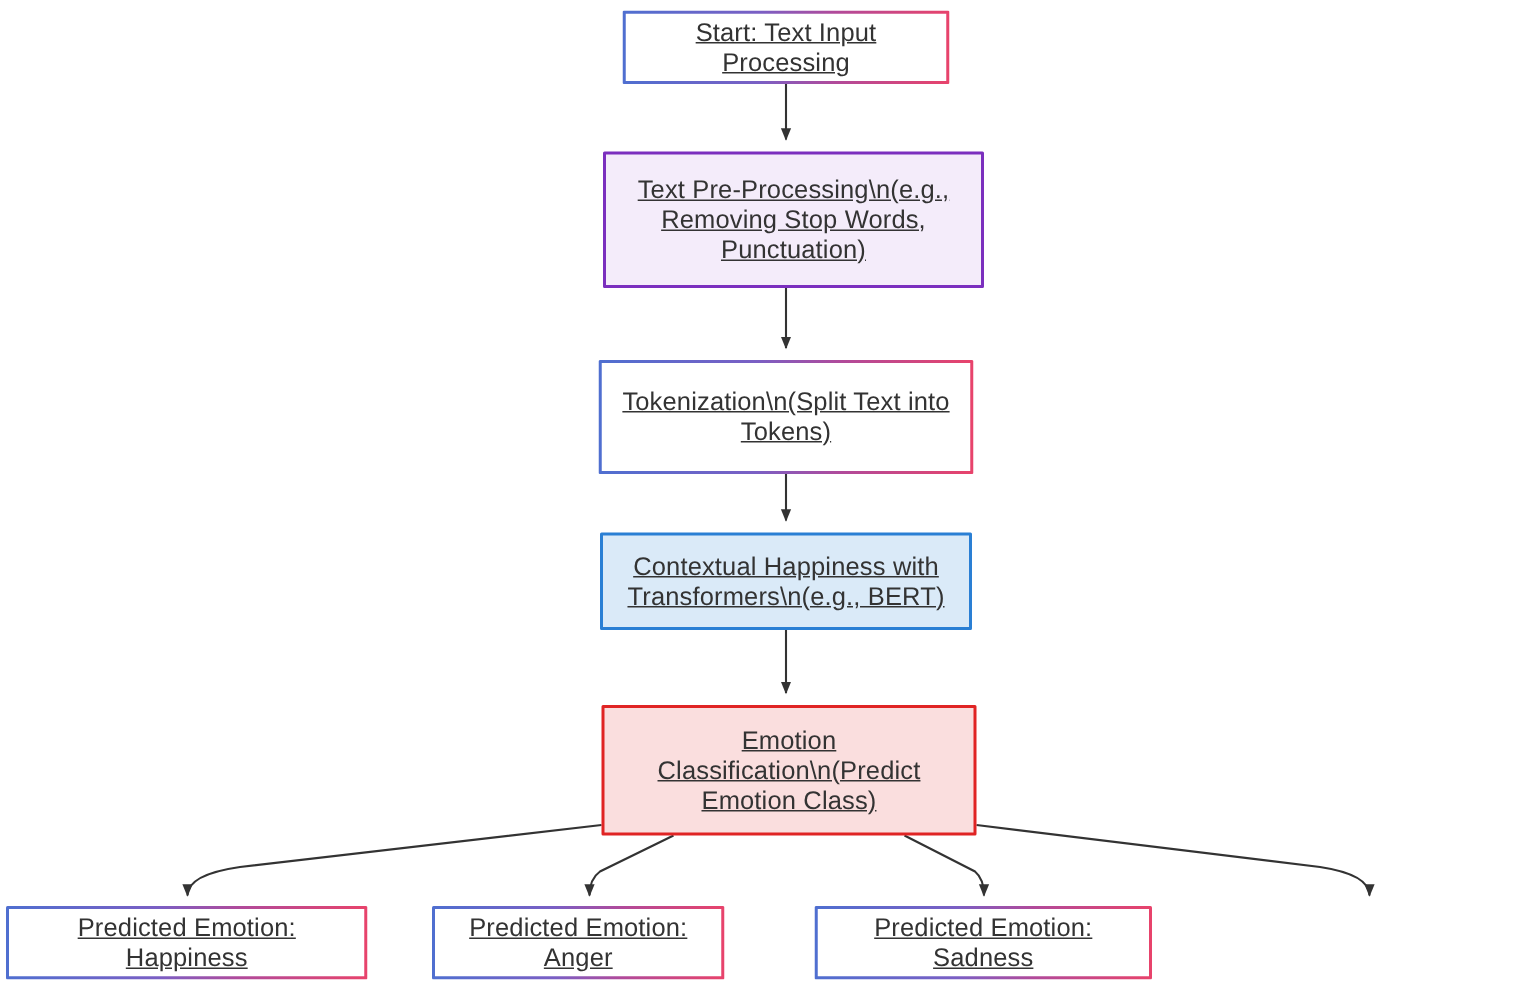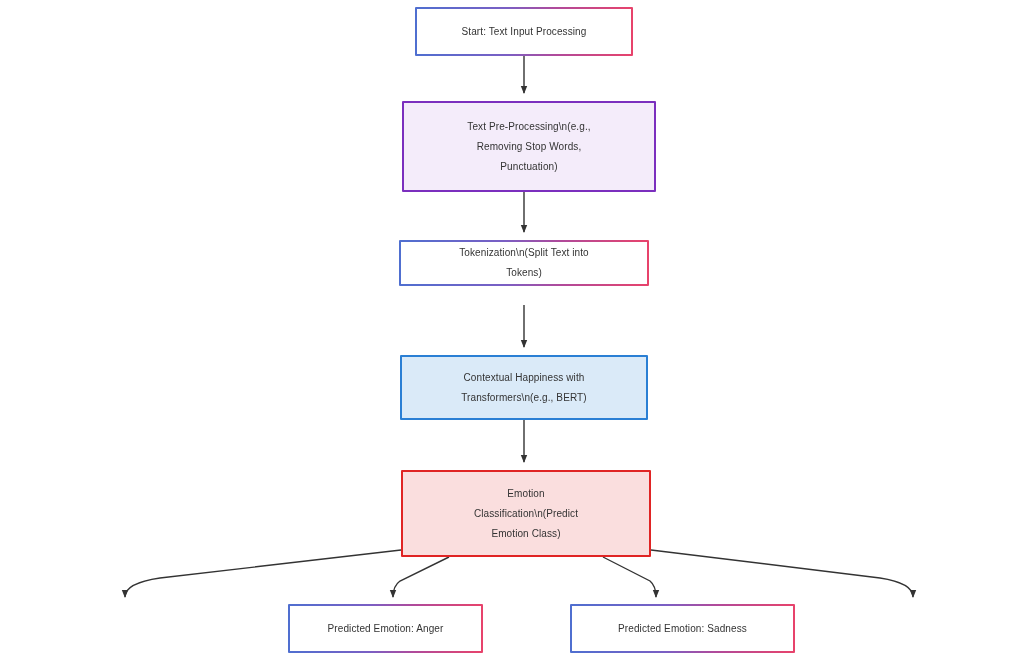--- a/index.html
+++ b/index.html
@@ -36,10 +36,11 @@
     justify-content: center;
     text-align: center;
     color: #333333;
-    font-size: 10px;
+    font-size: 17px;
     line-height: 20px;
     letter-spacing: 0.1px;
     border-radius: 1px;
+    text-decoration: underline;
   }
   .node .node-label {
     display: block;

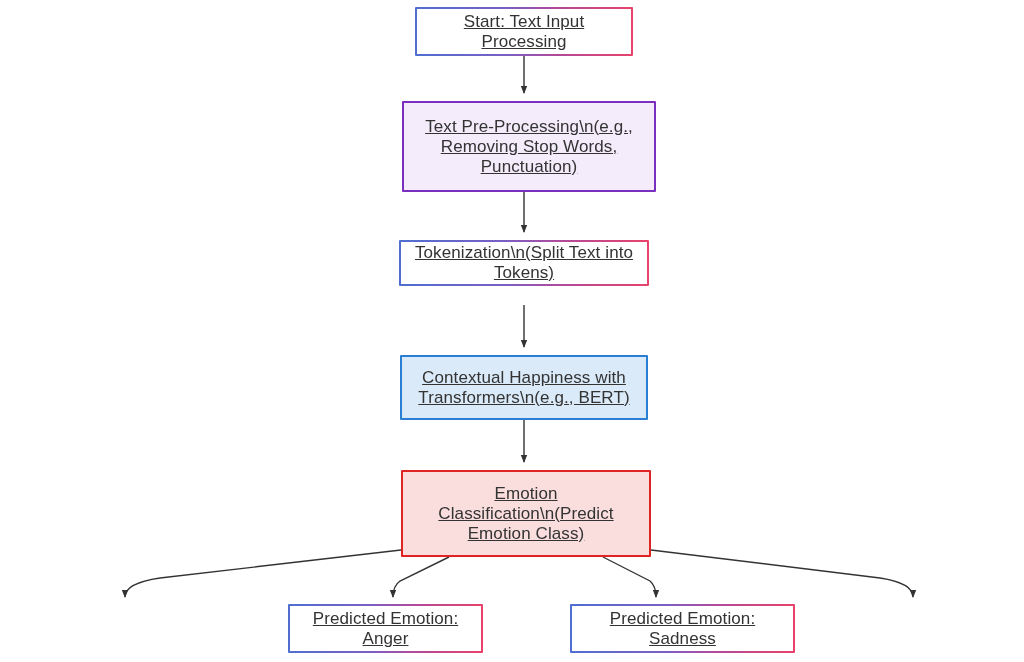--- a/index.html
+++ b/index.html
@@ -109,7 +109,7 @@
 Punctuation)</span>
   </div>
 
-  <div class="node grad" style="left: 399px; top: 240px; width: 250px; height: 46px;">
+  <div class="node grad" style="left: 399px; top: 240px; width: 250px; height: 76px;">
     <span class="node-label">Tokenization\n(Split Text into
 Tokens)</span>
   </div>

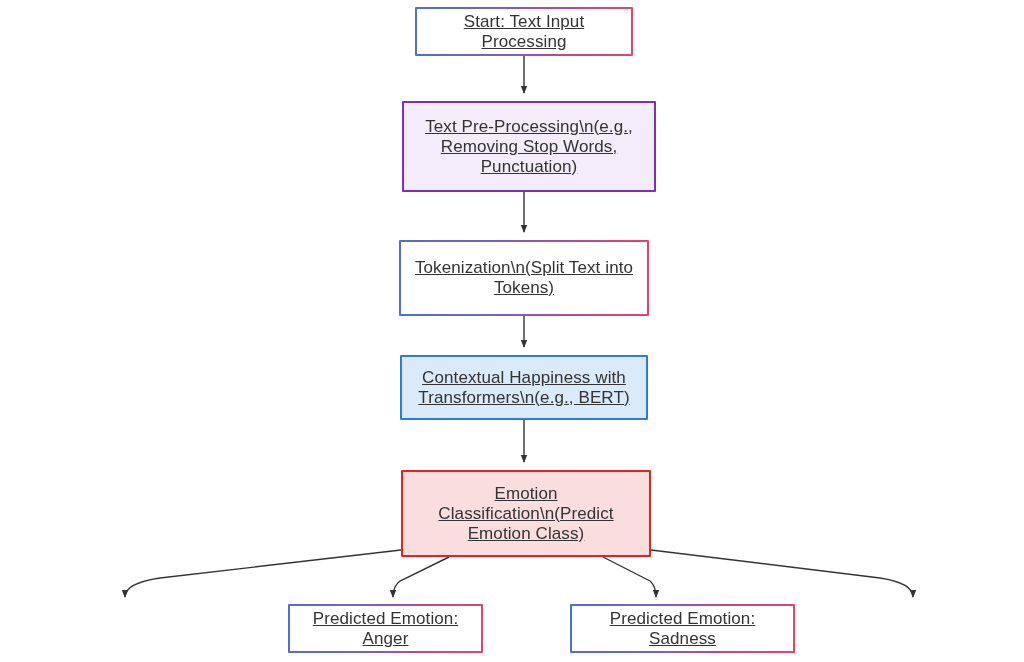--- a/index.html
+++ b/index.html
@@ -125,6 +125,9 @@
 Emotion Class)</span>
   </div>
 
+  <div class="node grad" style="left: 4px; top: 604px; width: 241px; height: 49px;">
+    <span class="node-label">Predicted Emotion: Happiness</span>
+  </div>
 
   <div class="node grad" style="left: 288px; top: 604px; width: 195px; height: 49px;">
     <span class="node-label">Predicted Emotion: Anger</span>

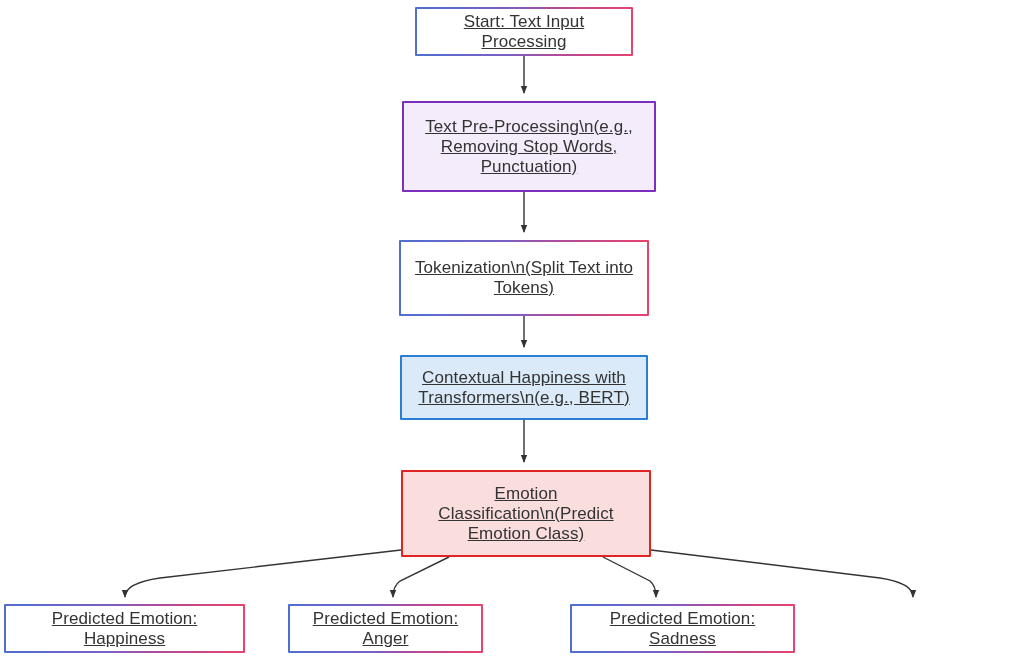--- a/index.html
+++ b/index.html
@@ -133,7 +133,7 @@
     <span class="node-label">Predicted Emotion: Anger</span>
   </div>
 
-  <div class="node grad" style="left: 543px; top: 604px; width: 225px; height: 49px; margin-left: 27px;">
+  <div class="node grad" style="left: 543px; top: 604px; width: 225px; height: 49px;">
     <span class="node-label">Predicted Emotion: Sadness</span>
   </div>
 

